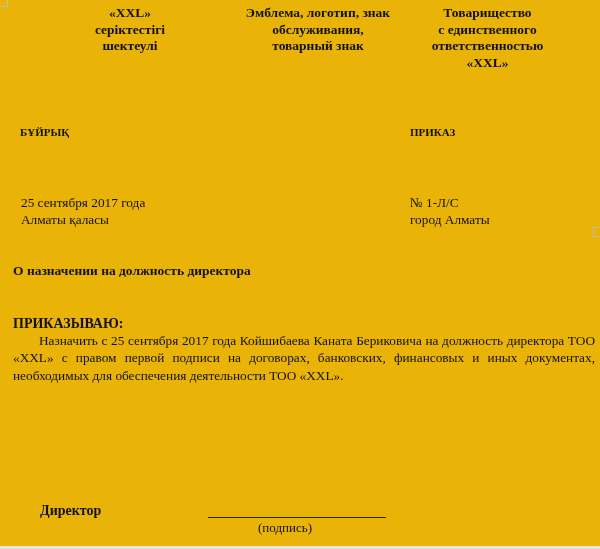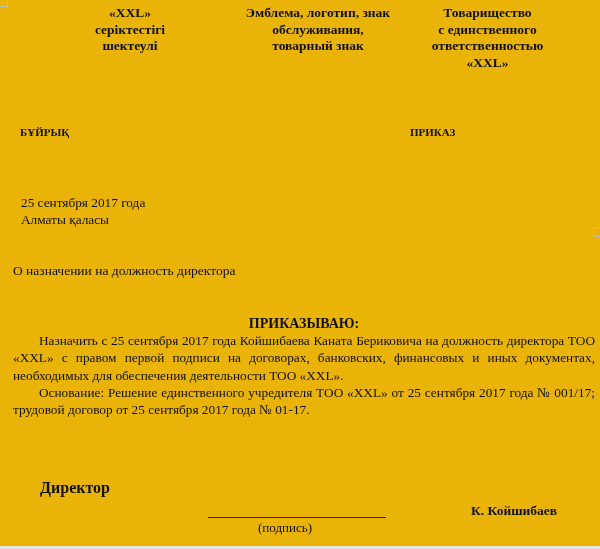--- a/index.html
+++ b/index.html
@@ -73,6 +73,10 @@
     <div>25 сентября 2017 года</div>
     <div>Алматы қаласы</div>
   </div>
+  <div class="meta meta-right">
+    <div>№ 1-Л/С</div>
+    <div>город Алматы</div>
+  </div>
 
   <div class="subject">О назначении на должность директора</div>
 

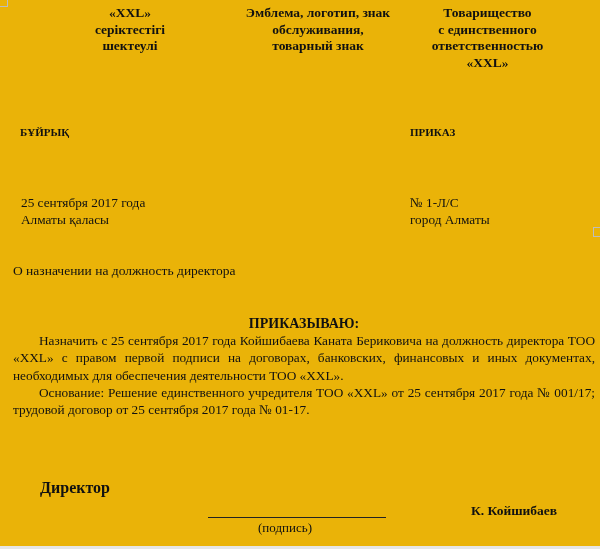--- a/index.html
+++ b/index.html
@@ -28,7 +28,7 @@
   .meta-left { left: 13px; top: 194px; margin-left: 8px; }
   .meta-right { left: 410px; top: 194px; }
 
-  .subject { position: absolute; left: 13px; top: 263px; font-weight: normal; font-size: 13.5px; }
+  .subject { position: absolute; left: 13px; top: 263px; font-weight: bold; font-size: 13.5px; }
 
   .body-text { position: absolute; left: 13px; top: 315px; width: 582px; line-height: 17.2px; font-size: 13.3px; }
   .para { text-align: justify; text-indent: 26px; margin: 0; }

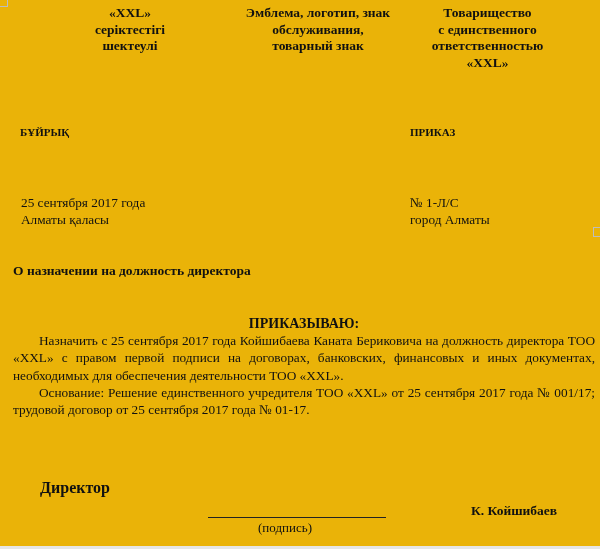--- a/index.html
+++ b/index.html
@@ -33,7 +33,7 @@
   .body-text { position: absolute; left: 13px; top: 315px; width: 582px; line-height: 17.2px; font-size: 13.3px; }
   .para { text-align: justify; text-indent: 26px; margin: 0; }
   .para-last-left { text-align-last: left; }
-  .order-word { font-weight: bold; font-size: 14px; margin: 0; text-align: center; }
+  .order-word { font-weight: bold; font-size: 14px; margin: 0; }
 
   .sign-role { position: absolute; left: 40px; top: 479px; font-weight: bold; font-size: 16px; text-align: center; }
   .sign-line { position: absolute; left: 208px; top: 517px; width: 178px; height: 0; border-top: 1px solid #222; }

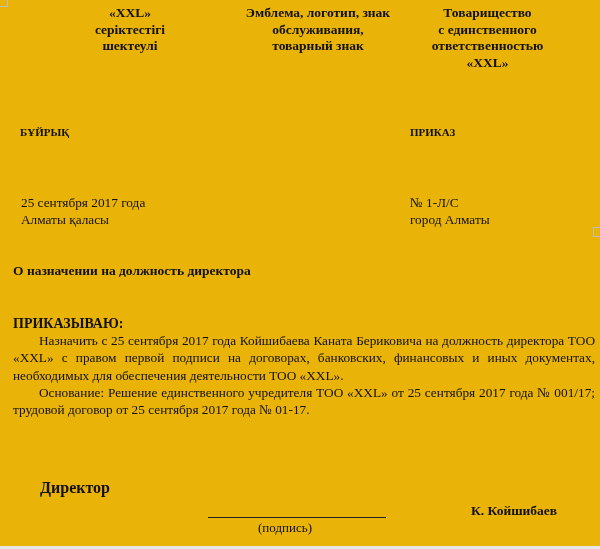--- a/index.html
+++ b/index.html
@@ -83,7 +83,6 @@
   <div class="body-text">
     <p class="order-word">ПРИКАЗЫВАЮ:</p>
     <p class="para para-last-left">Назначить с 25 сентября 2017 года Койшибаева Каната Бериковича на должность директора ТОО «XXL» с правом первой подписи на договорах, банковских, финансовых и иных документах, необходимых для обеспечения деятельности ТОО «XXL».</p>
-    <p class="para para-last-left">Основание: Решение единственного учредителя ТОО «XXL» от 25 сентября 2017 года № 001/17; трудовой договор от 25 сентября 2017 года № 01-17.</p>
   </div>
 
   <div class="sign-role">Директор</div>

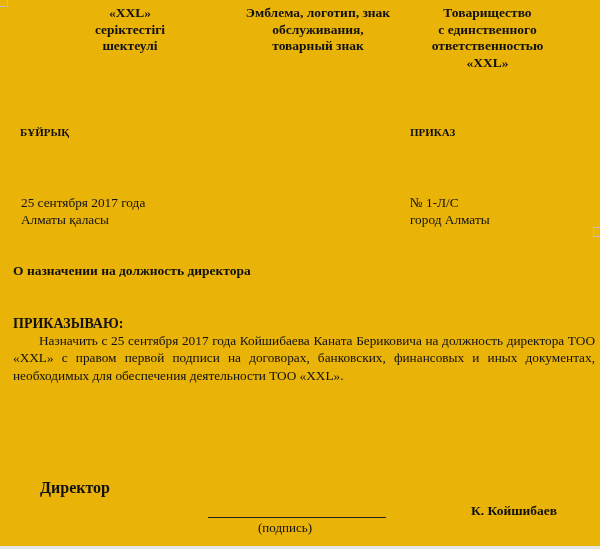--- a/index.html
+++ b/index.html
@@ -35,7 +35,7 @@
   .para-last-left { text-align-last: left; }
   .order-word { font-weight: bold; font-size: 14px; margin: 0; }
 
-  .sign-role { position: absolute; left: 40px; top: 479px; font-weight: bold; font-size: 16px; text-align: center; }
+  .sign-role { position: absolute; left: 40px; top: 503px; font-weight: bold; font-size: 14px; text-align: center; }
   .sign-line { position: absolute; left: 208px; top: 517px; width: 178px; height: 0; border-top: 1px solid #222; }
   .sign-caption { position: absolute; left: 258px; top: 520px; font-size: 13px; }
   .sign-name { position: absolute; left: 471px; top: 503px; font-weight: bold; font-size: 13.5px; }

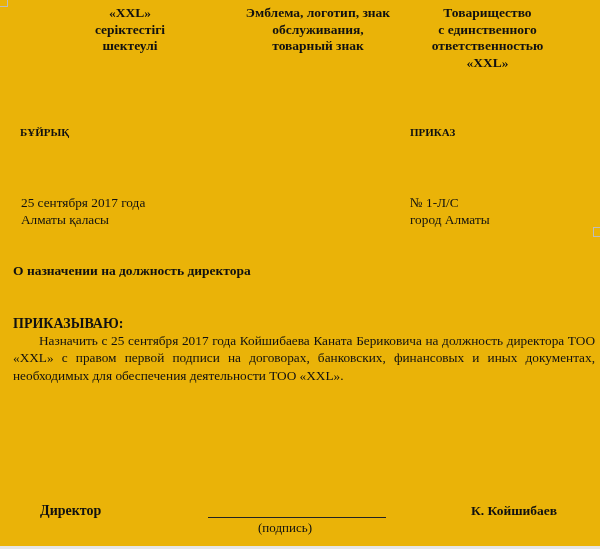--- a/index.html
+++ b/index.html
@@ -88,7 +88,6 @@
   <div class="sign-role">Директор</div>
   <div class="sign-line"></div>
   <div class="sign-caption">(подпись)</div>
-  <div class="sign-name">К. Койшибаев</div>
 </div>
 <div class="bottom-band"></div>
 

